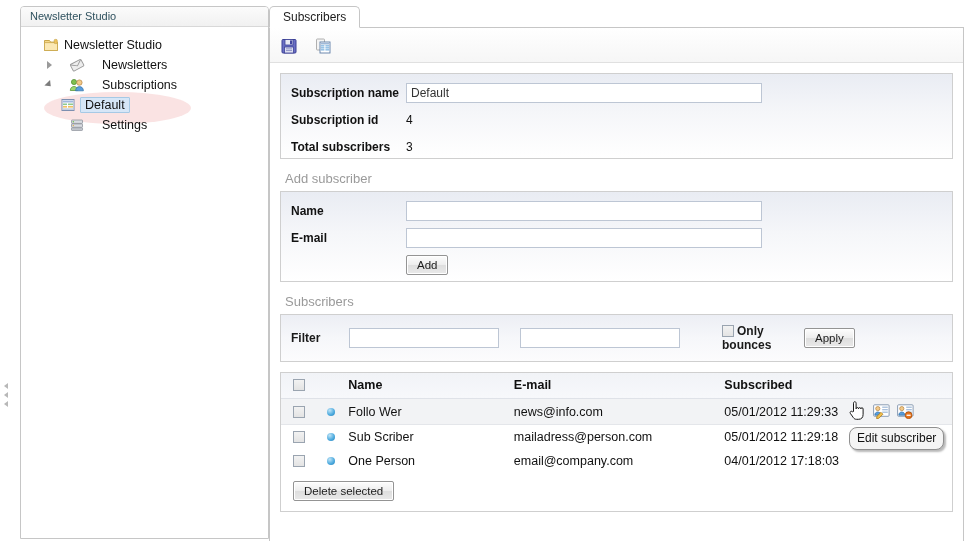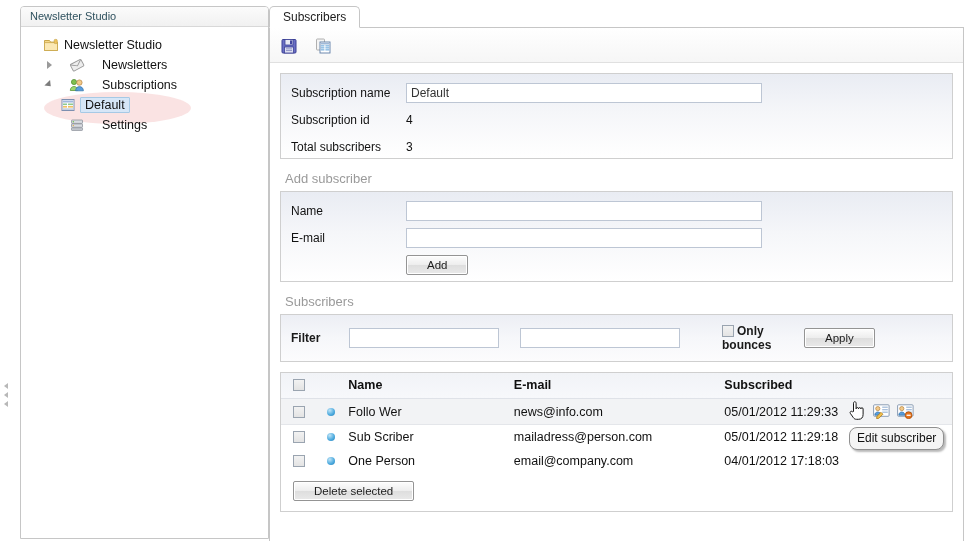--- a/index.html
+++ b/index.html
@@ -208,7 +208,7 @@
     width: 115px;
     flex: 0 0 115px;
     font-size: 12px;
-    font-weight: normal;
+    font-weight: bold;
     color: #121212;
   }
   .form-value { font-size: 12px; color: #111; }

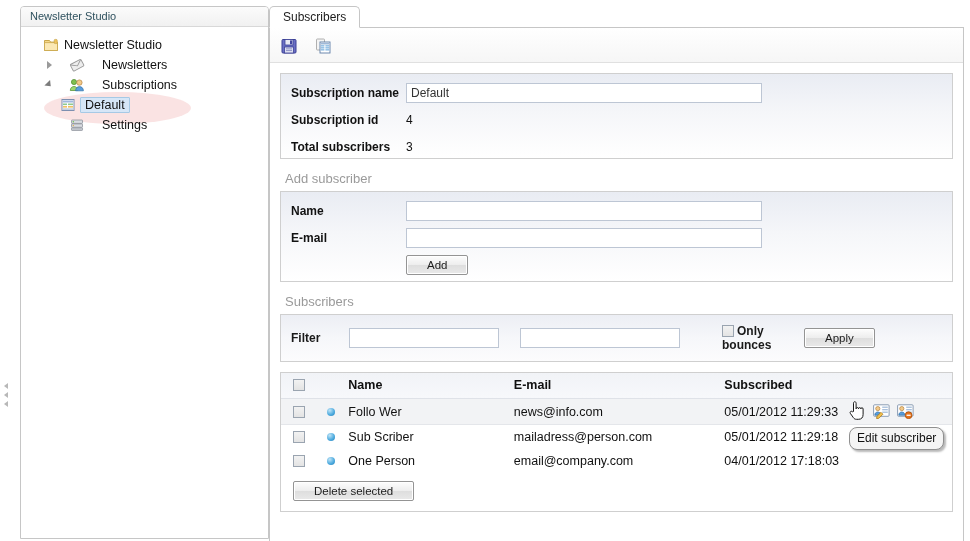--- a/index.html
+++ b/index.html
@@ -239,7 +239,7 @@
     background: linear-gradient(to bottom,#fdfdfd 0%,#ededed 50%,#dedede 51%,#e9e9e9 100%);
     border: 1px solid #949494;
     border-radius: 2px;
-    padding: 3px 20px;
+    padding: 3px 10px;
     cursor: pointer;
     box-shadow: inset 0 0 0 1px #ffffff;
   }

